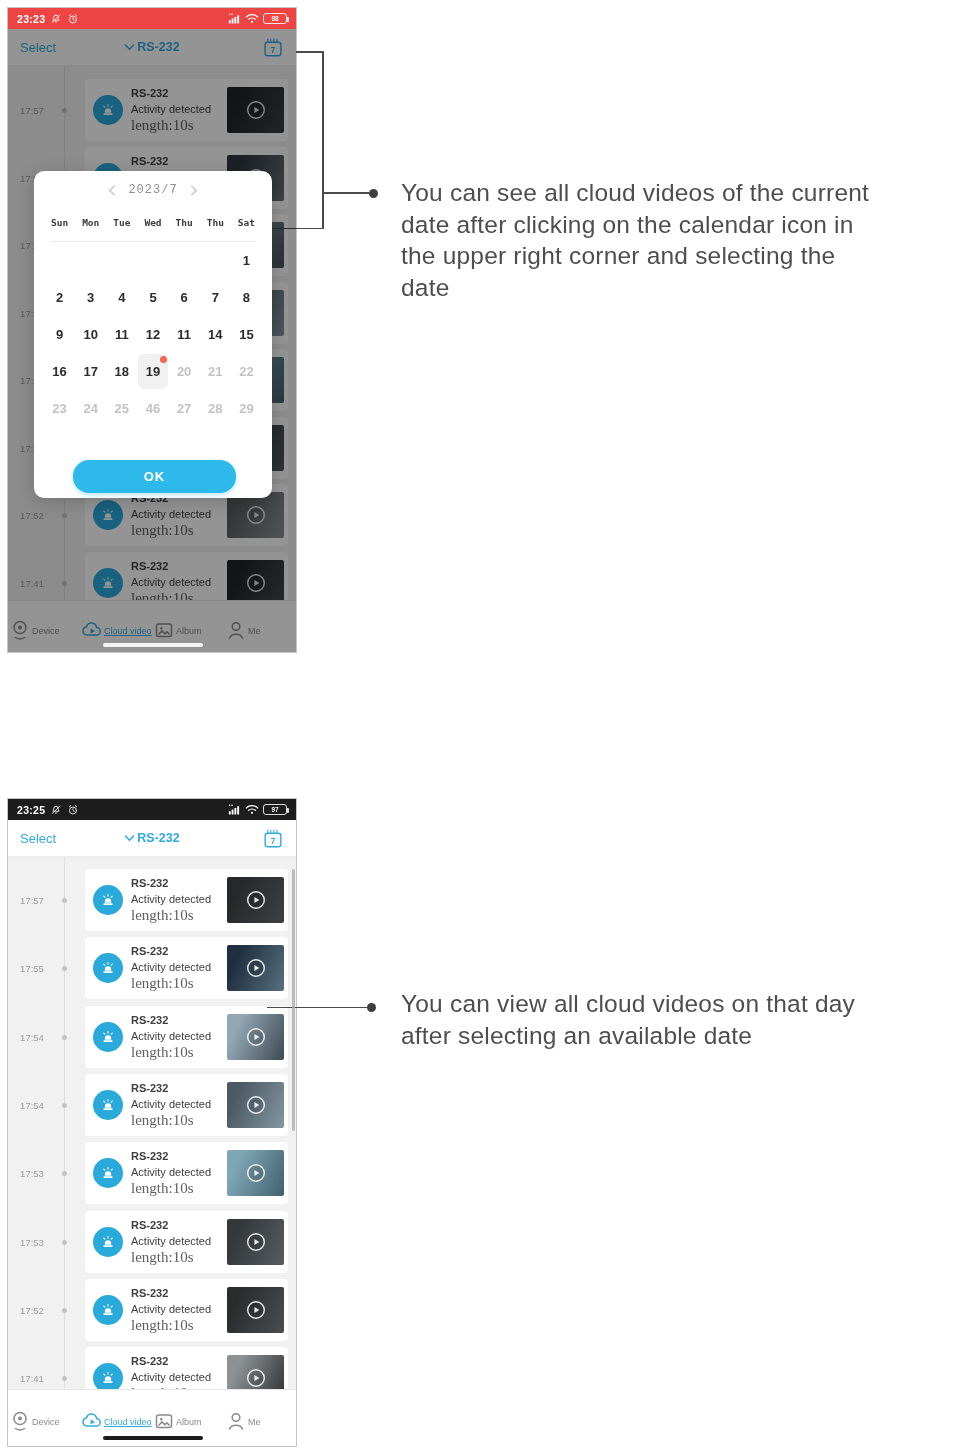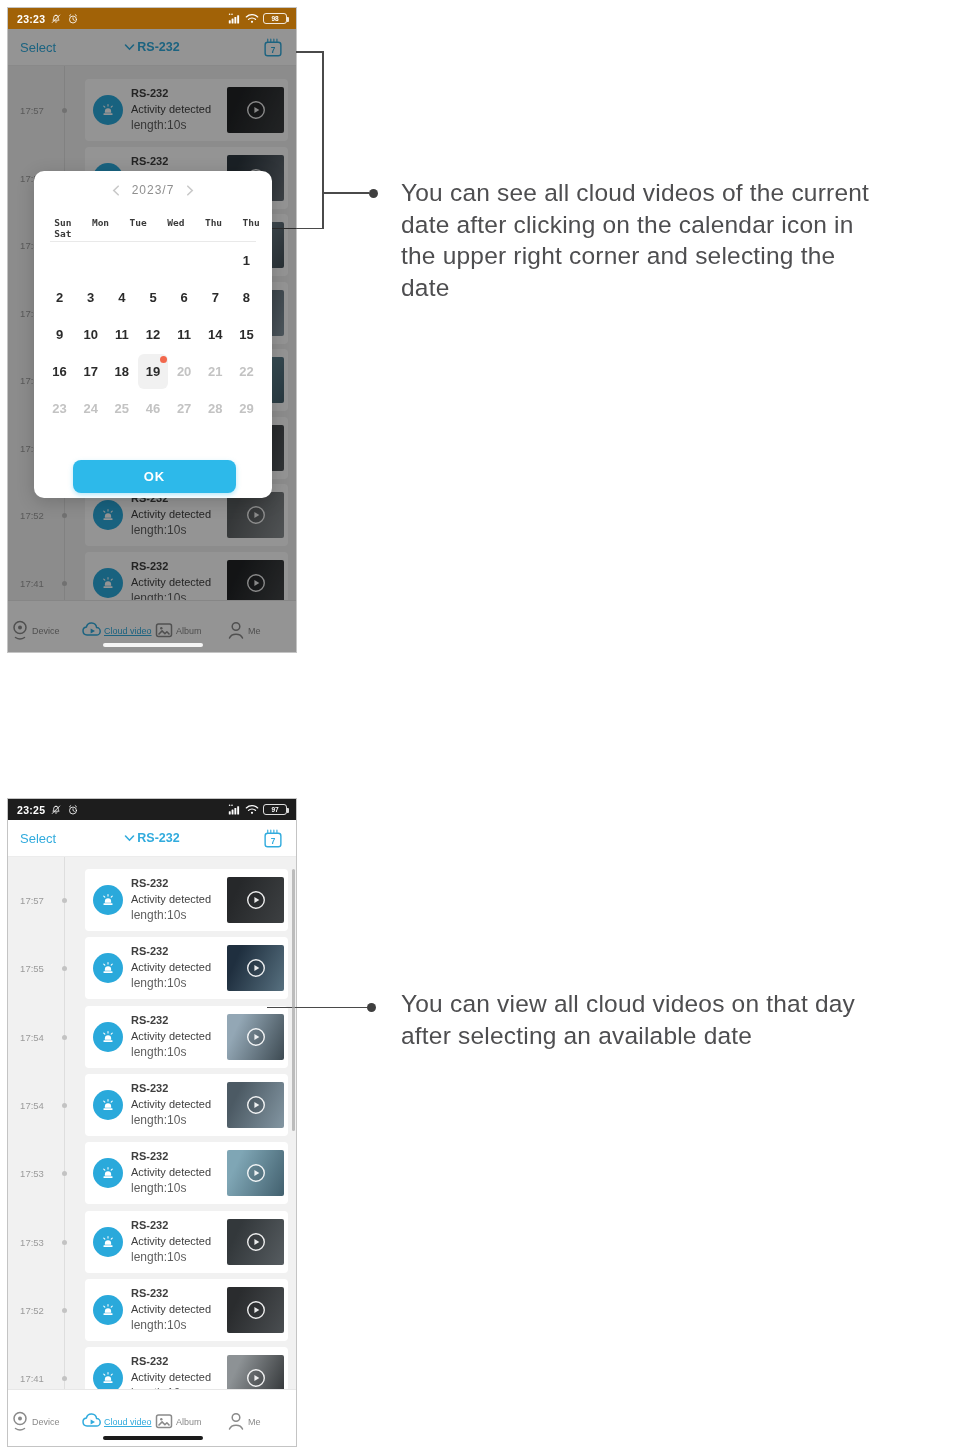--- a/index.html
+++ b/index.html
@@ -18,7 +18,7 @@
   .phone2{top:798px;height:649px;}
 
   .statusbar{position:absolute;left:0;right:0;top:0;height:21px;background:#1d1d1d;display:flex;align-items:center;color:#fff;padding:0 9px;z-index:2;}
-  .phone1 .statusbar{background:#a16207;z-index:7;}
+  .phone1 .statusbar{background:#ef4444;z-index:7;}
   .sb-time{font-size:10.5px;font-weight:700;letter-spacing:.3px;}
   .sb-ico{display:inline-flex;margin-left:5px;}
   .sb-right{margin-left:auto;display:flex;align-items:center;gap:4px;}

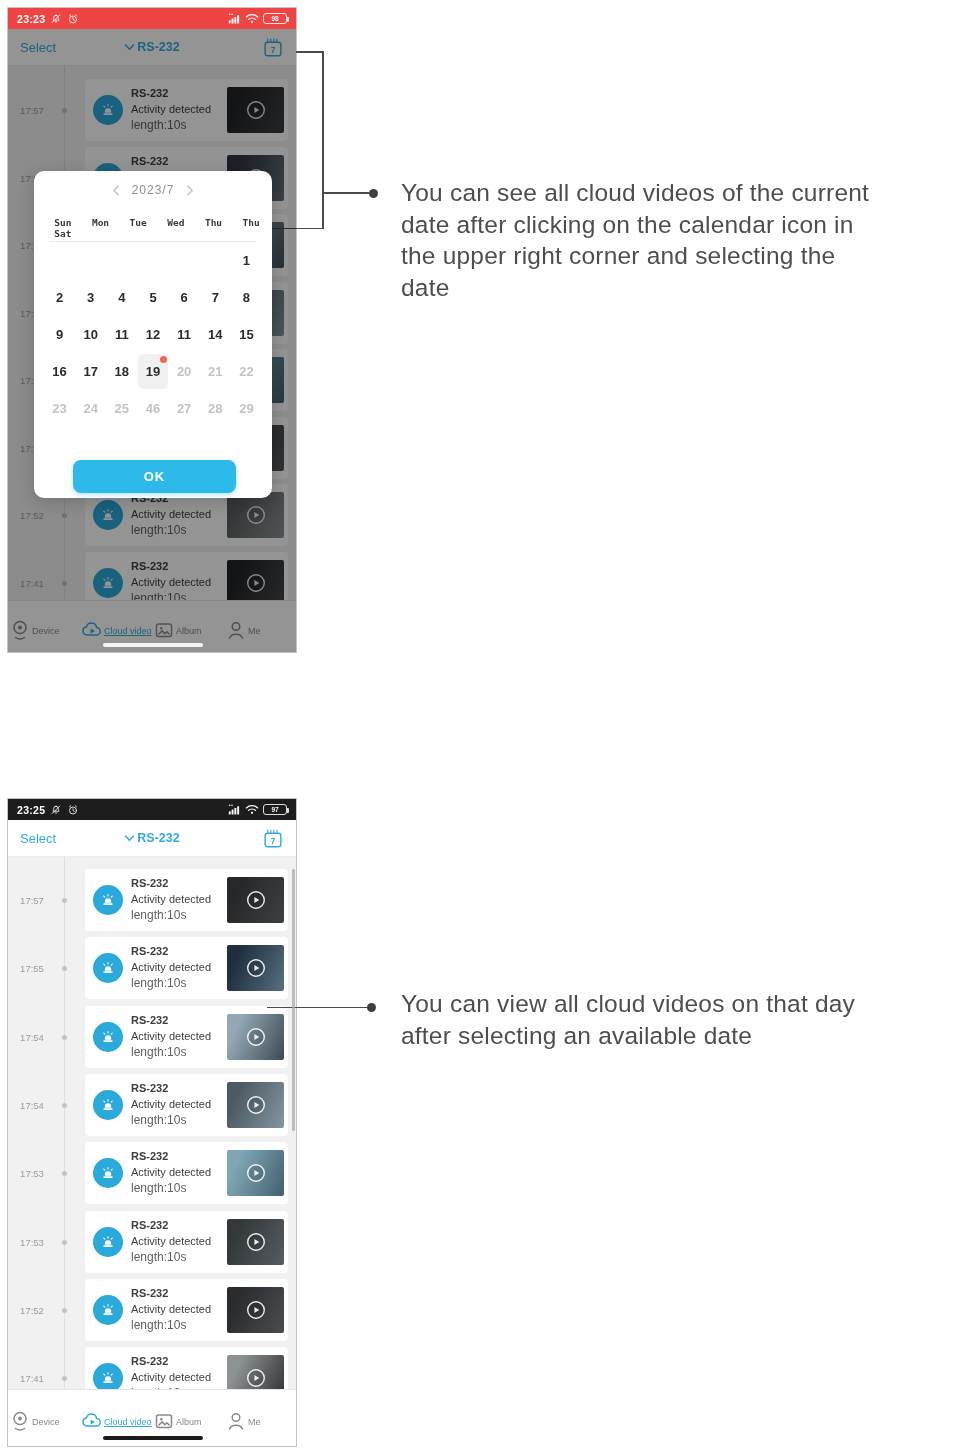--- a/index.html
+++ b/index.html
@@ -44,7 +44,7 @@
   .meta{position:absolute;left:46px;top:6px;}
   .meta .t{font-size:11px;font-weight:700;color:#3e3e3e;line-height:16px;}
   .meta .s{font-size:11px;color:#3e3e3e;line-height:16px;}
-  .meta .l{font-size:12px;color:#5f5f5f;line-height:16px;}
+  .meta .l{font-size:15px;color:#5f5f5f;line-height:16px;font-family:Liberation Serif, serif;}
   .thumb{position:absolute;right:4px;top:8px;width:57px;height:46px;border-radius:2px;background:#333;display:flex;align-items:center;justify-content:center;overflow:hidden;}
 
   .tabbar{position:absolute;left:0;right:0;bottom:0;background:#fff;border-top:1px solid #e7e7e7;display:flex;z-index:1;}

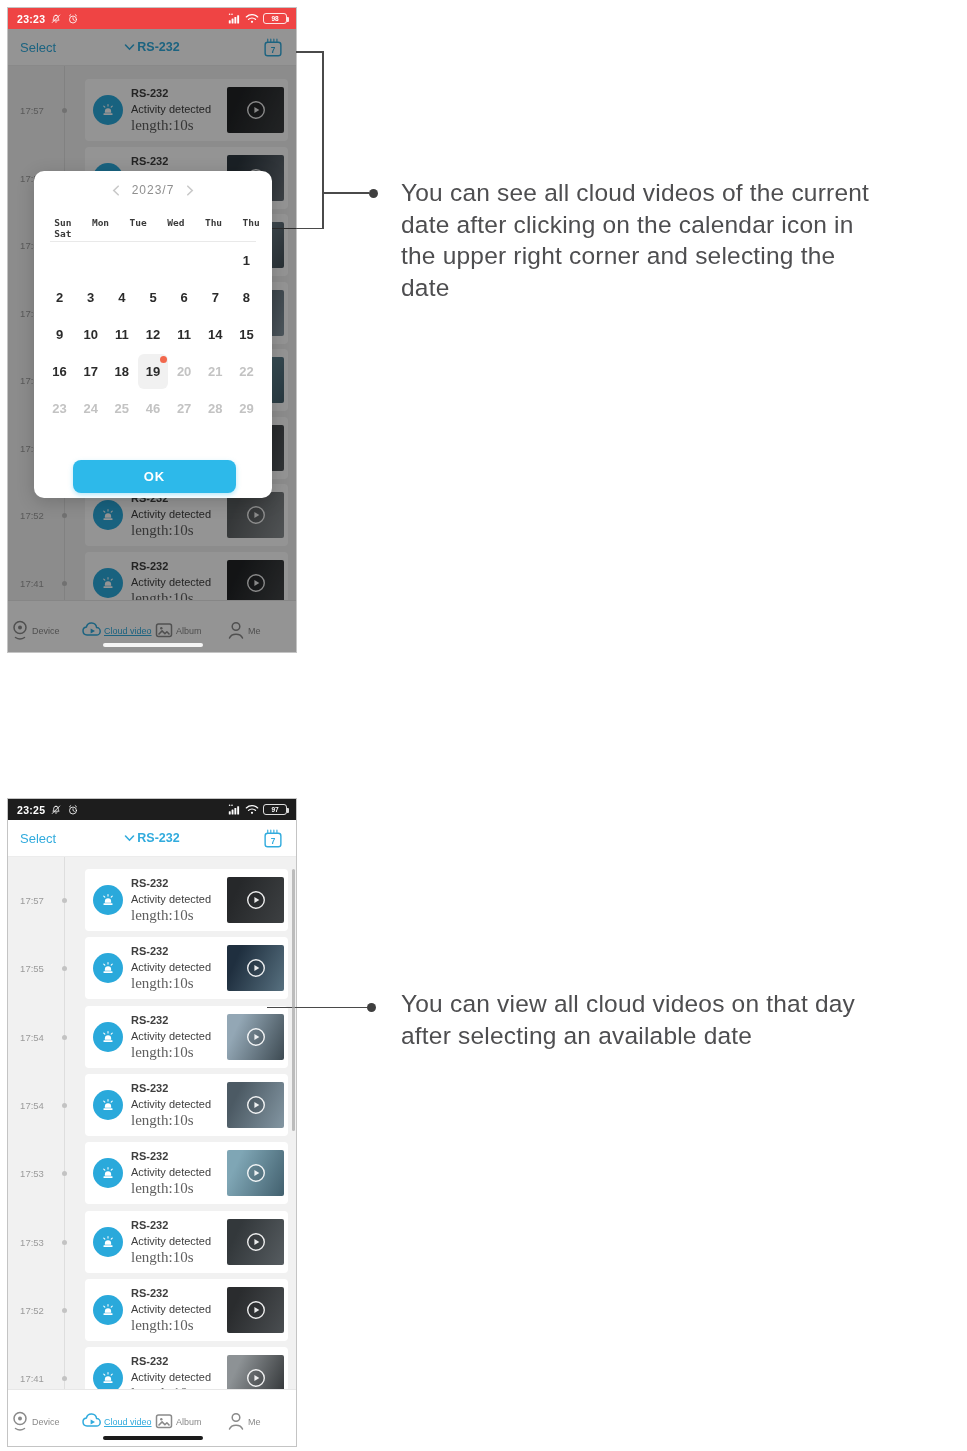--- a/index.html
+++ b/index.html
@@ -63,7 +63,7 @@
   .dim{position:absolute;left:0;right:0;top:21px;bottom:0;background:rgba(0,0,0,.42);z-index:5;}
   .modal{position:absolute;left:26px;top:163px;width:238px;height:327px;background:#fff;border-radius:10px;z-index:6;box-shadow:0 4px 18px rgba(0,0,0,.18);}
   .cal-head{position:absolute;left:0;right:0;top:8px;height:22px;display:flex;align-items:center;justify-content:center;gap:12px;}
-  .cal-title{font-family:Liberation Sans, sans-serif;font-size:12px;color:#8f8f8f;letter-spacing:1px;}
+  .cal-title{font-family:Liberation Mono, monospace;font-size:12px;color:#8f8f8f;letter-spacing:1px;}
   .cal-days{position:absolute;left:10px;right:2px;top:46px;display:grid;grid-template-columns:repeat(6,1fr);}
   .cal-days span{text-align:center;font-family:"DejaVu Sans Mono",monospace;font-size:9.5px;font-weight:700;color:#3a3a3a;}
   .cal-sep{position:absolute;left:16px;right:16px;top:70px;height:1px;background:#e9e9e9;}

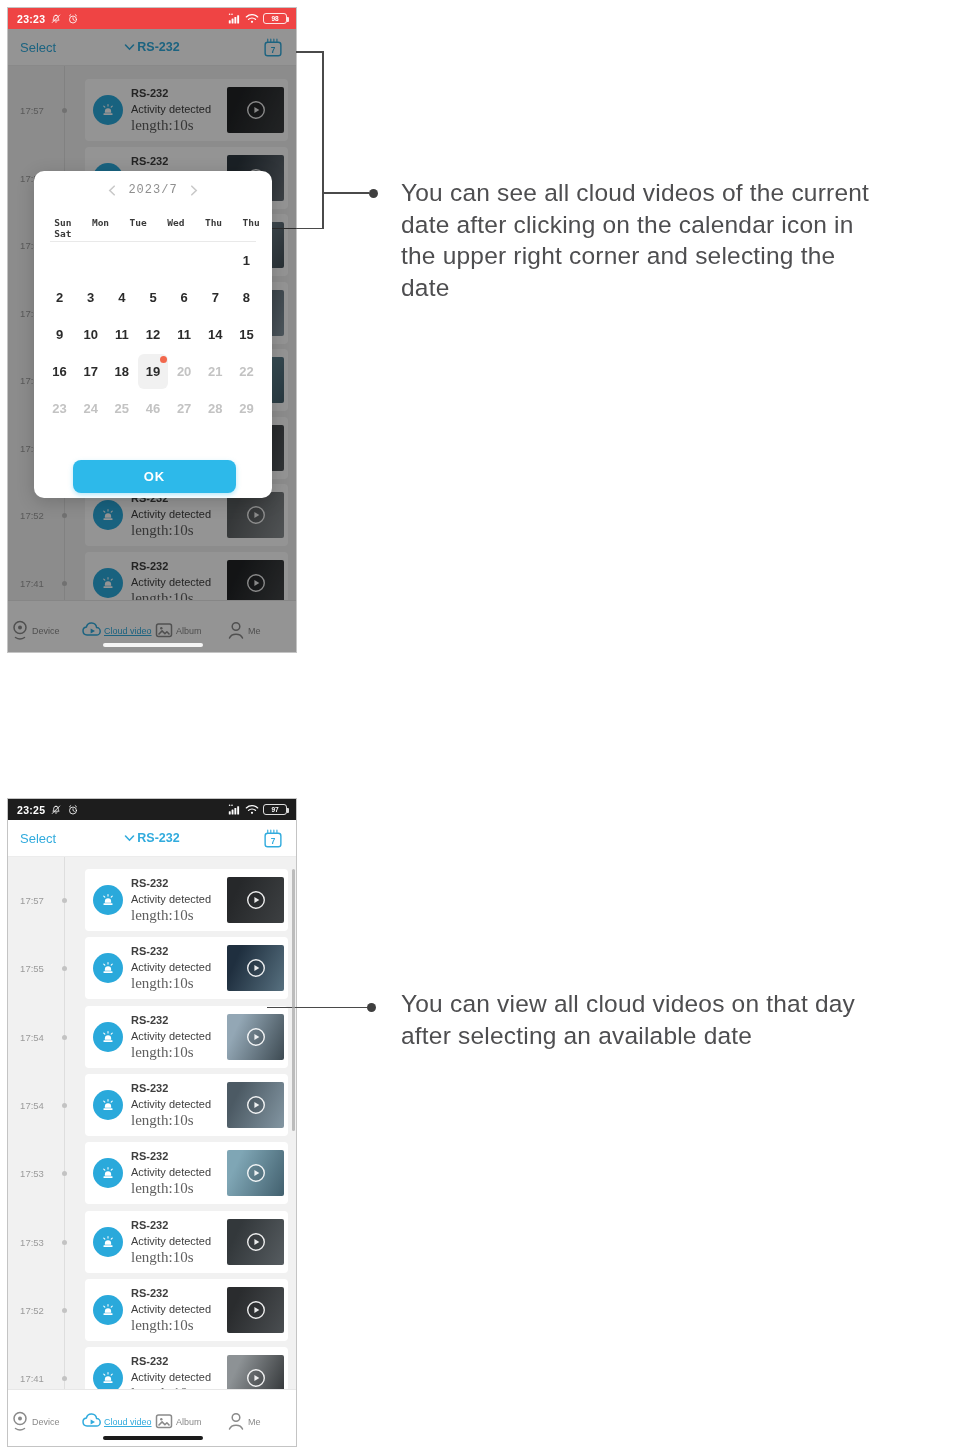--- a/index.html
+++ b/index.html
@@ -64,7 +64,7 @@
   .modal{position:absolute;left:26px;top:163px;width:238px;height:327px;background:#fff;border-radius:10px;z-index:6;box-shadow:0 4px 18px rgba(0,0,0,.18);}
   .cal-head{position:absolute;left:0;right:0;top:8px;height:22px;display:flex;align-items:center;justify-content:center;gap:12px;}
   .cal-title{font-family:Liberation Mono, monospace;font-size:12px;color:#8f8f8f;letter-spacing:1px;}
-  .cal-days{position:absolute;left:10px;right:2px;top:46px;display:grid;grid-template-columns:repeat(6,1fr);}
+  .cal-days{position:absolute;left:10px;right:10px;top:46px;display:grid;grid-template-columns:repeat(7,1fr);}
   .cal-days span{text-align:center;font-family:"DejaVu Sans Mono",monospace;font-size:9.5px;font-weight:700;color:#3a3a3a;}
   .cal-sep{position:absolute;left:16px;right:16px;top:70px;height:1px;background:#e9e9e9;}
   .cal-grid{position:absolute;left:10px;right:10px;top:71px;display:grid;grid-template-columns:repeat(7,1fr);grid-auto-rows:37px;}

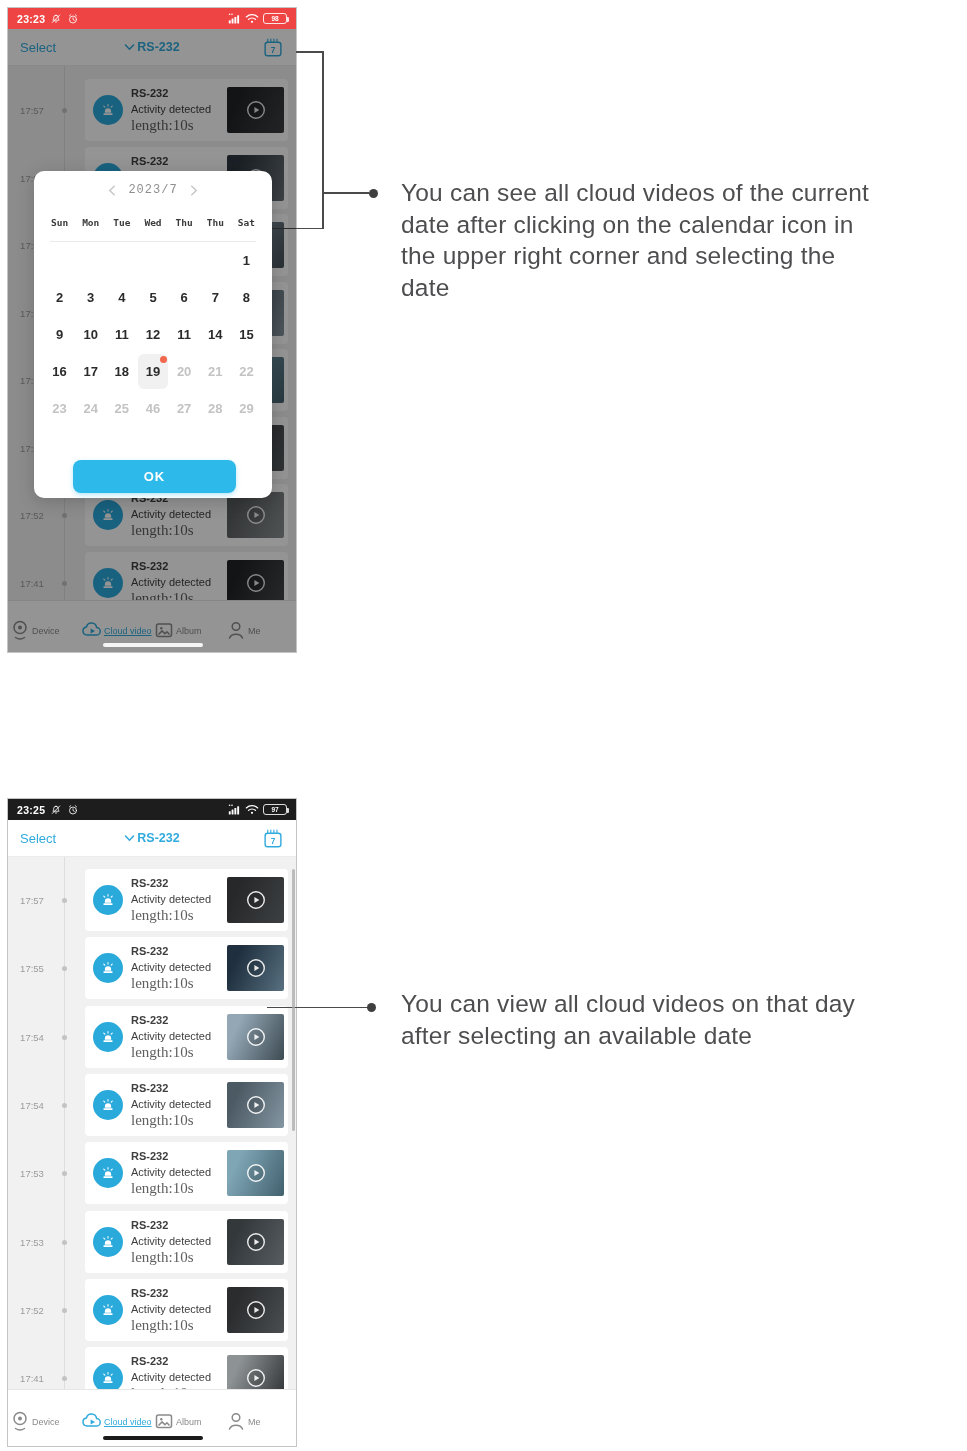--- a/index.html
+++ b/index.html
@@ -73,7 +73,7 @@
   .cal-cell.selected::before{content:"";position:absolute;left:1px;right:1px;top:1px;bottom:1px;background:#f1f1f1;border-radius:6px;}
   .cal-cell span{position:relative;}
   .cal-cell .ebadge{position:absolute;right:2px;top:3px;width:7px;height:7px;border-radius:50%;background:var(--badge);z-index:1;}
-  .ok-btn{position:absolute;left:39px;top:289px;width:163px;height:33px;border:none;border-radius:8px;background:var(--ok);color:#fff;font-family:"Liberation Sans",sans-serif;font-size:13px;font-weight:700;letter-spacing:1px;box-shadow:0 2px 5px rgba(45,185,234,.35);}
+  .ok-btn{position:absolute;left:39px;top:289px;width:163px;height:33px;border:none;border-radius:16px;background:var(--ok);color:#fff;font-family:"Liberation Sans",sans-serif;font-size:13px;font-weight:700;letter-spacing:1px;box-shadow:0 2px 5px rgba(45,185,234,.35);}
 
   
   .conn{position:absolute;background:#4a4a4a;}

